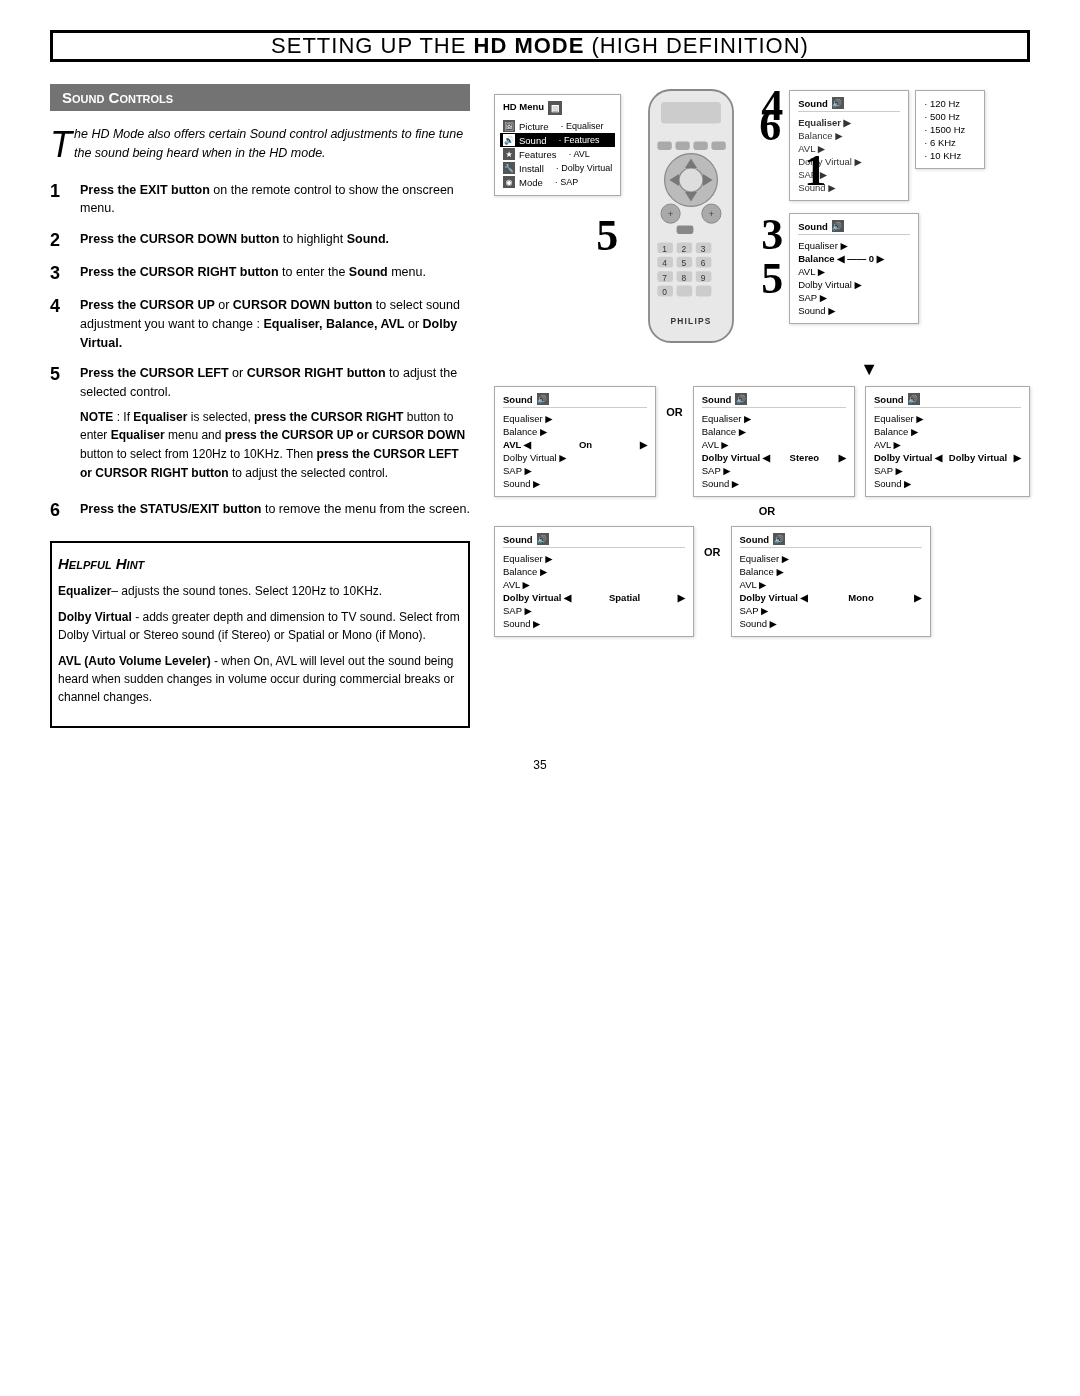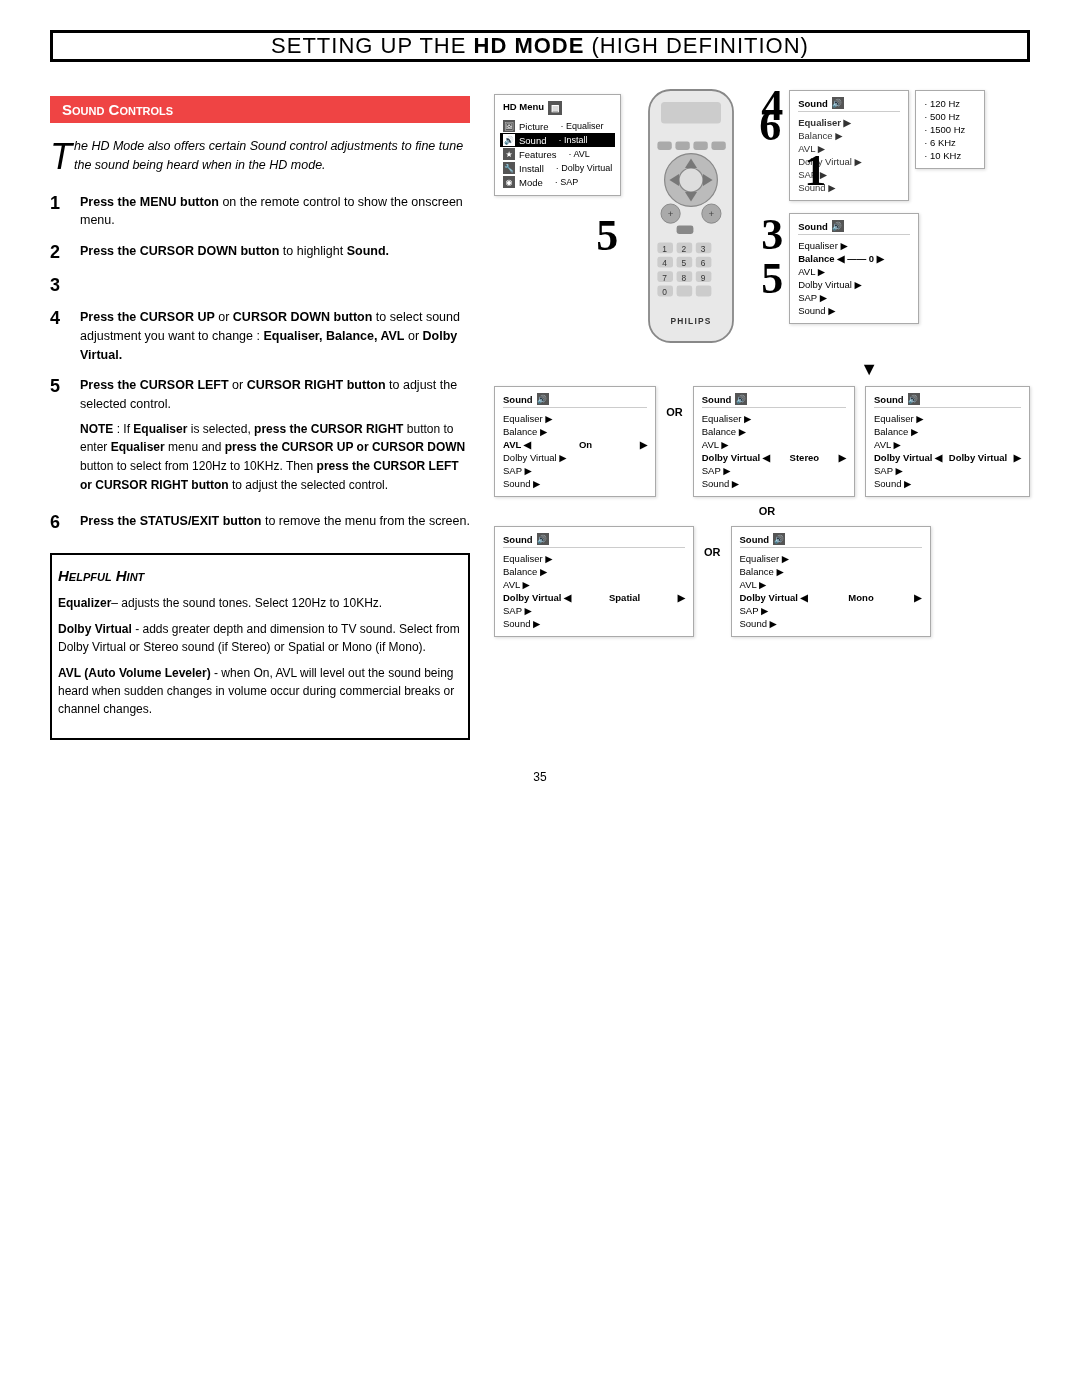--- a/index.html
+++ b/index.html
@@ -37,7 +37,7 @@
     }
 
     .section-header {
-      background: #ef4444;
+      background: #737373;
       color: #fff;
       font-size: 14px;
       font-weight: bold;
@@ -45,7 +45,6 @@
       margin-bottom: 14px;
       display: inline-block;
       width: 100%;
-      margin-top: 12px;
     }
     .section-header .sc-title {
       font-variant: small-caps;

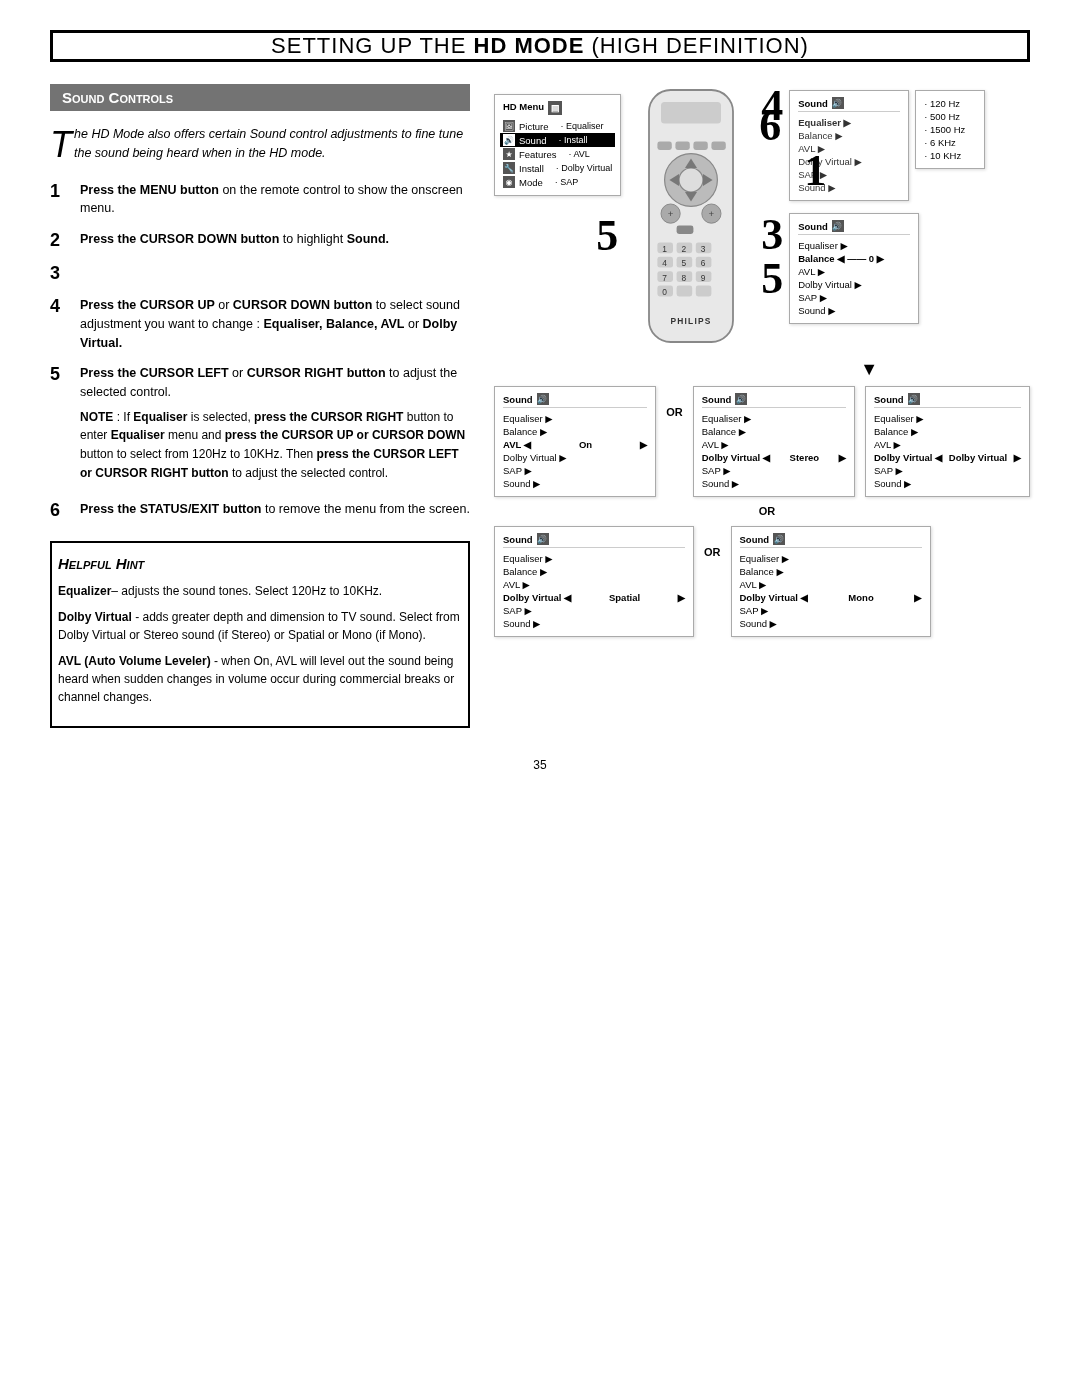--- a/index.html
+++ b/index.html
@@ -272,7 +272,7 @@
           </div>
           <div class="menu-item highlighted">
             <span class="icon-box" style="background:#fff;color:#000;">🔊</span> Sound
-            <span style="margin-left:8px;font-size:9px;">· Install</span>
+            <span style="margin-left:8px;font-size:9px;">· Features</span>
           </div>
           <div class="menu-item">
             <span class="icon-box">★</span> Features

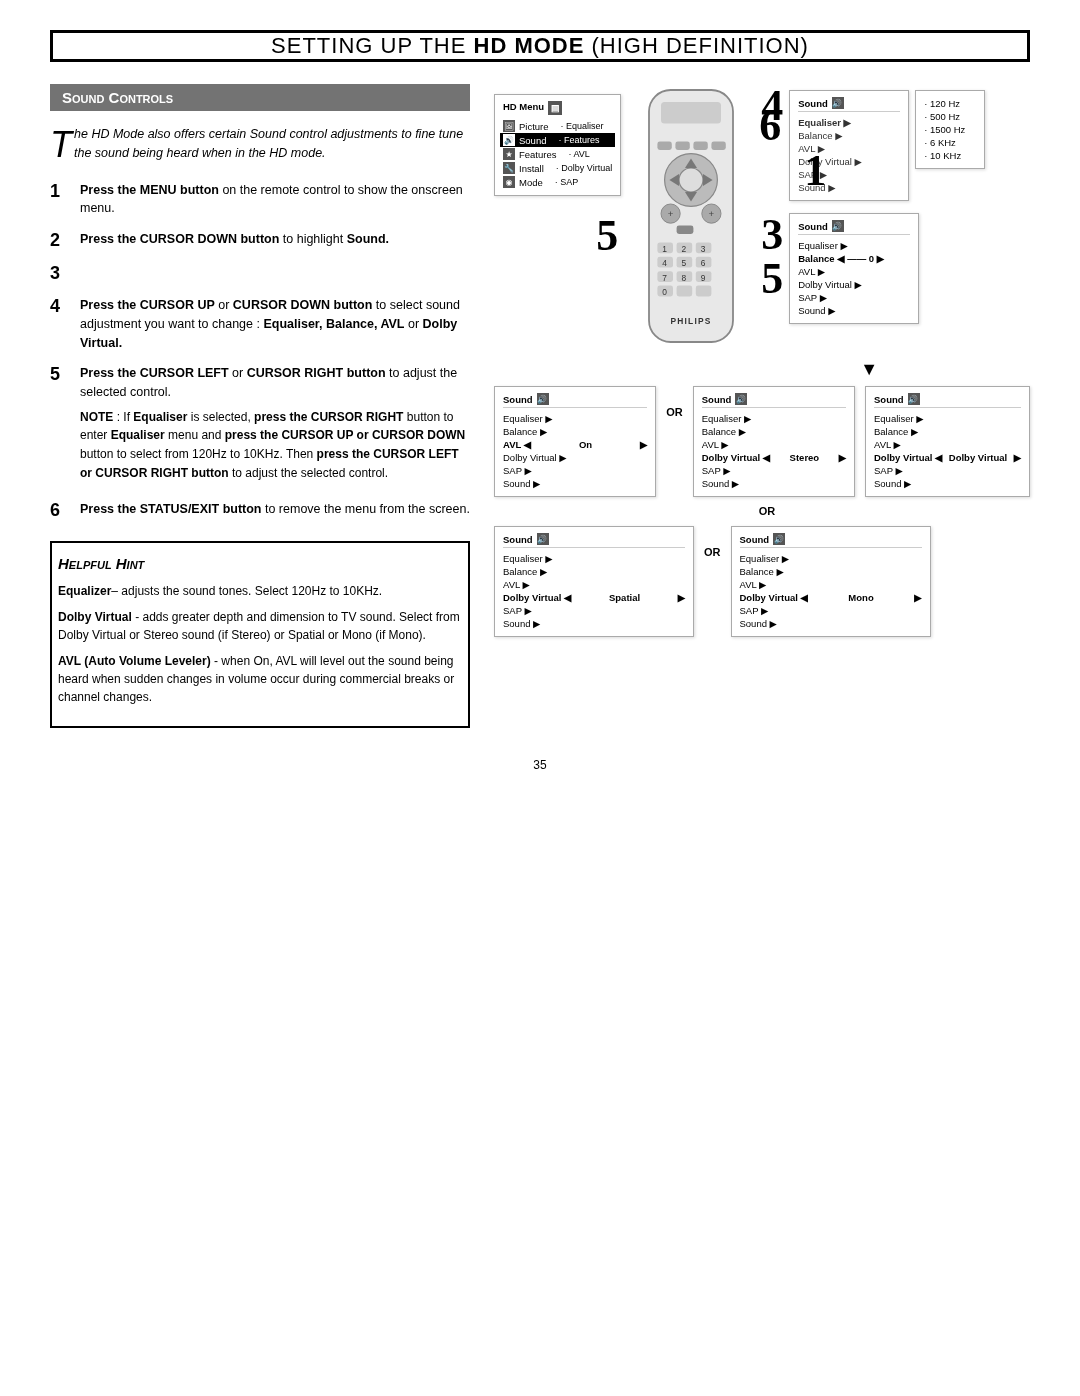--- a/index.html
+++ b/index.html
@@ -217,7 +217,7 @@
     <ol class="steps-list">
       <li>
         <span class="step-num">1</span>
-        <span class="step-text"><b>Press the MENU button</b> on the remote control to show the onscreen menu.</span>
+        <span class="step-text"><b>Press the EXIT button</b> on the remote control to show the onscreen menu.</span>
       </li>
       <li>
         <span class="step-num">2</span>

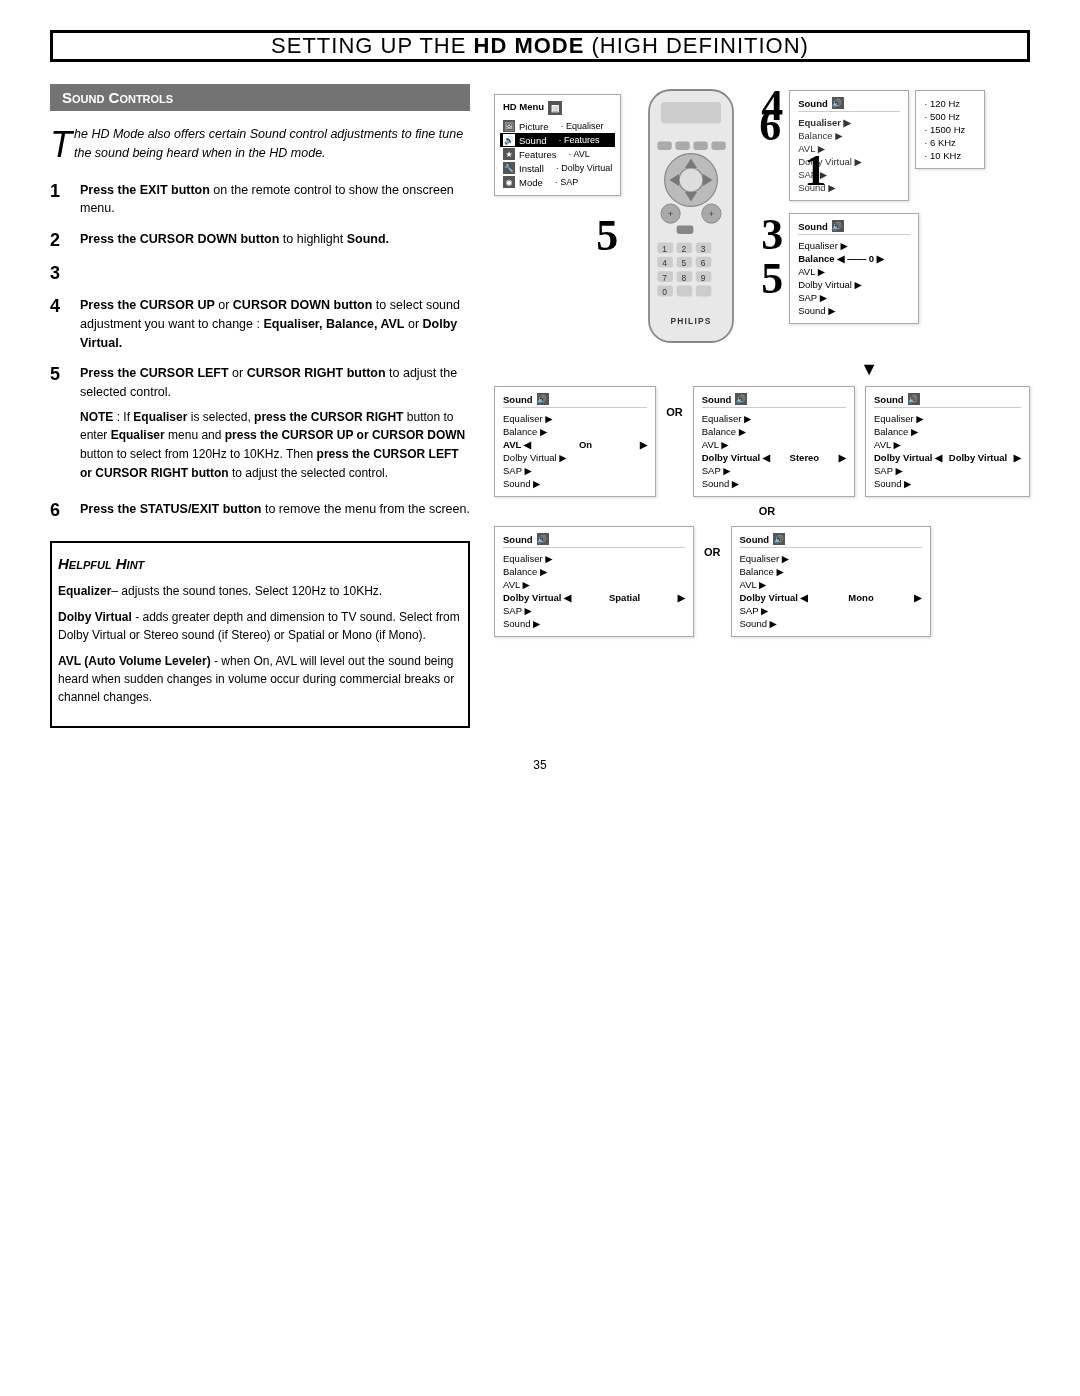--- a/index.html
+++ b/index.html
@@ -225,6 +225,7 @@
       </li>
       <li>
         <span class="step-num">3</span>
+        <span class="step-text"><b>Press the CURSOR RIGHT button</b> to enter the <b>Sound</b> menu.</span>
       </li>
       <li>
         <span class="step-num">4</span>

